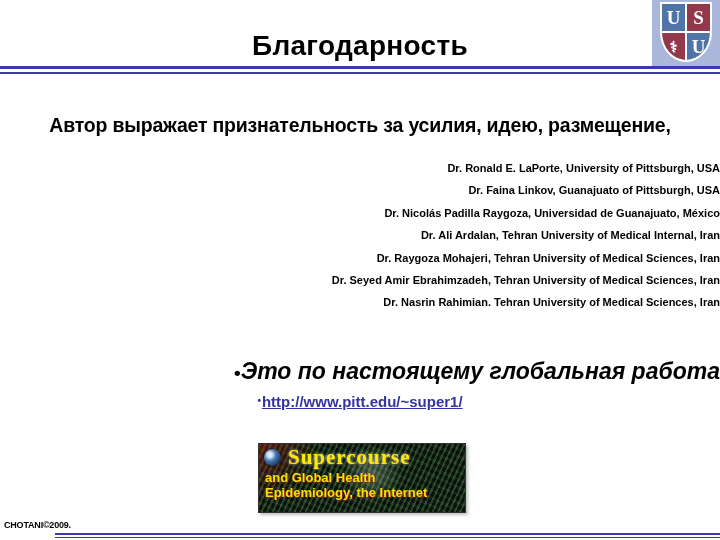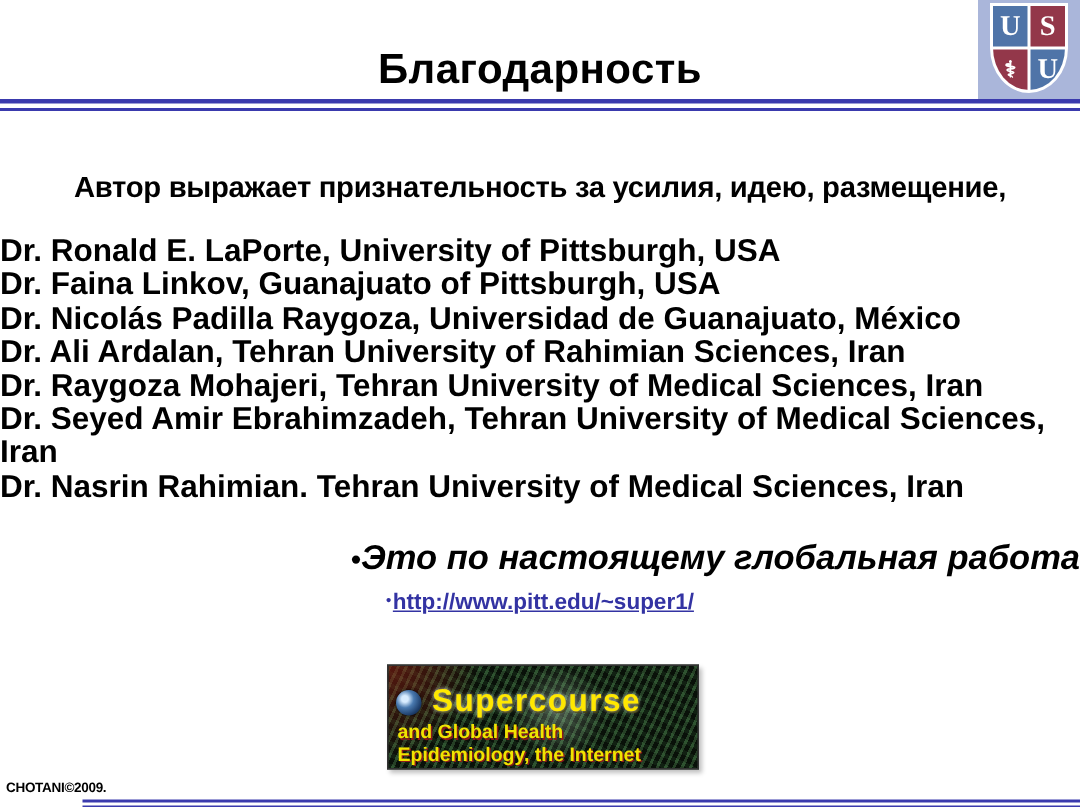--- a/index.html
+++ b/index.html
@@ -50,7 +50,7 @@
   
   .acks {
     position:absolute; top:157px; left:0; right:0;
-    text-align:left; font-size:21px; font-weight:bold; line-height:22.4px;
+    text-align:right; font-size:11px; font-weight:bold; line-height:22.4px;
   }
 
   

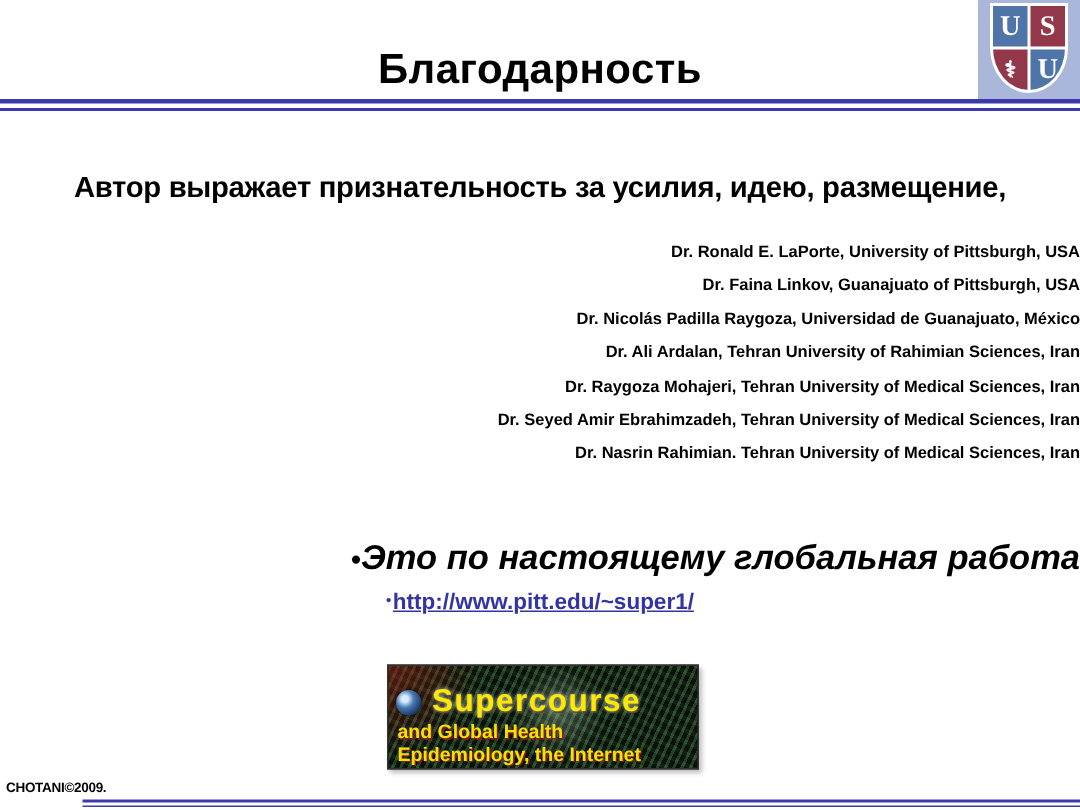--- a/index.html
+++ b/index.html
@@ -132,7 +132,7 @@
     <div>Dr. Ronald E. LaPorte, University of Pittsburgh, USA</div>
     <div>Dr. Faina Linkov, Guanajuato of Pittsburgh, USA</div>
     <div>Dr. Nicolás Padilla Raygoza, Universidad de Guanajuato, México</div>
-    <div>Dr. Ali Ardalan, Tehran University of Rahimian Sciences, Iran</div>
+    <div>Dr. Ali Ardalan, Tehran University of Medical Internal, Iran</div>
     <div>Dr. Raygoza Mohajeri, Tehran University of Medical Sciences, Iran</div>
     <div>Dr. Seyed Amir Ebrahimzadeh, Tehran University of Medical Sciences, Iran</div>
     <div>Dr. Nasrin Rahimian. Tehran University of Medical Sciences, Iran</div>

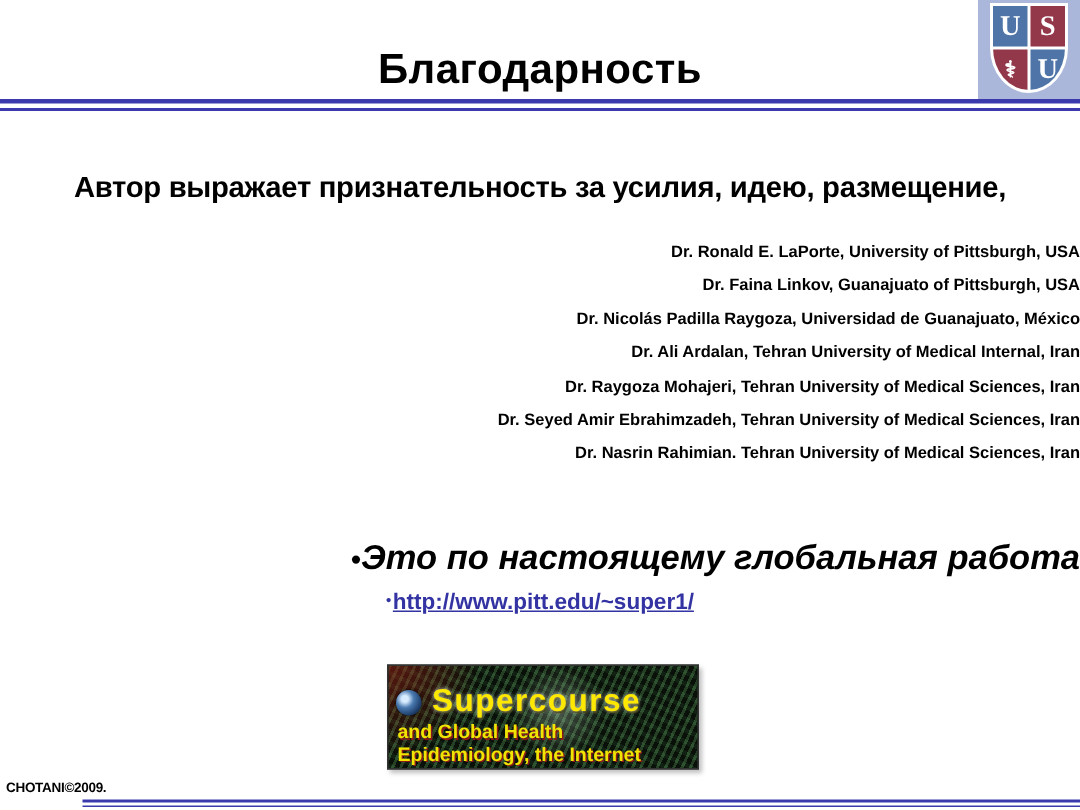--- a/index.html
+++ b/index.html
@@ -81,7 +81,7 @@
       repeating-linear-gradient(25deg, rgba(45,90,50,0.40) 0 3px, rgba(4,8,4,0.5) 3px 7px);
     overflow:hidden;
   }
-  .banner-title-row { display:flex; align-items:center; padding:12px 4px 0 5px; }
+  .banner-title-row { display:flex; align-items:center; padding:1px 4px 0 5px;font-family:Liberation Serif, serif; }
   .globe {
     width:17px; height:17px; border-radius:50%; flex:0 0 auto; margin-right:7px;
     background:radial-gradient(circle at 35% 35%, #d8ecff 0 14%, #4a7ab0 38%, #1b3a66 72%, #071a33 100%);

